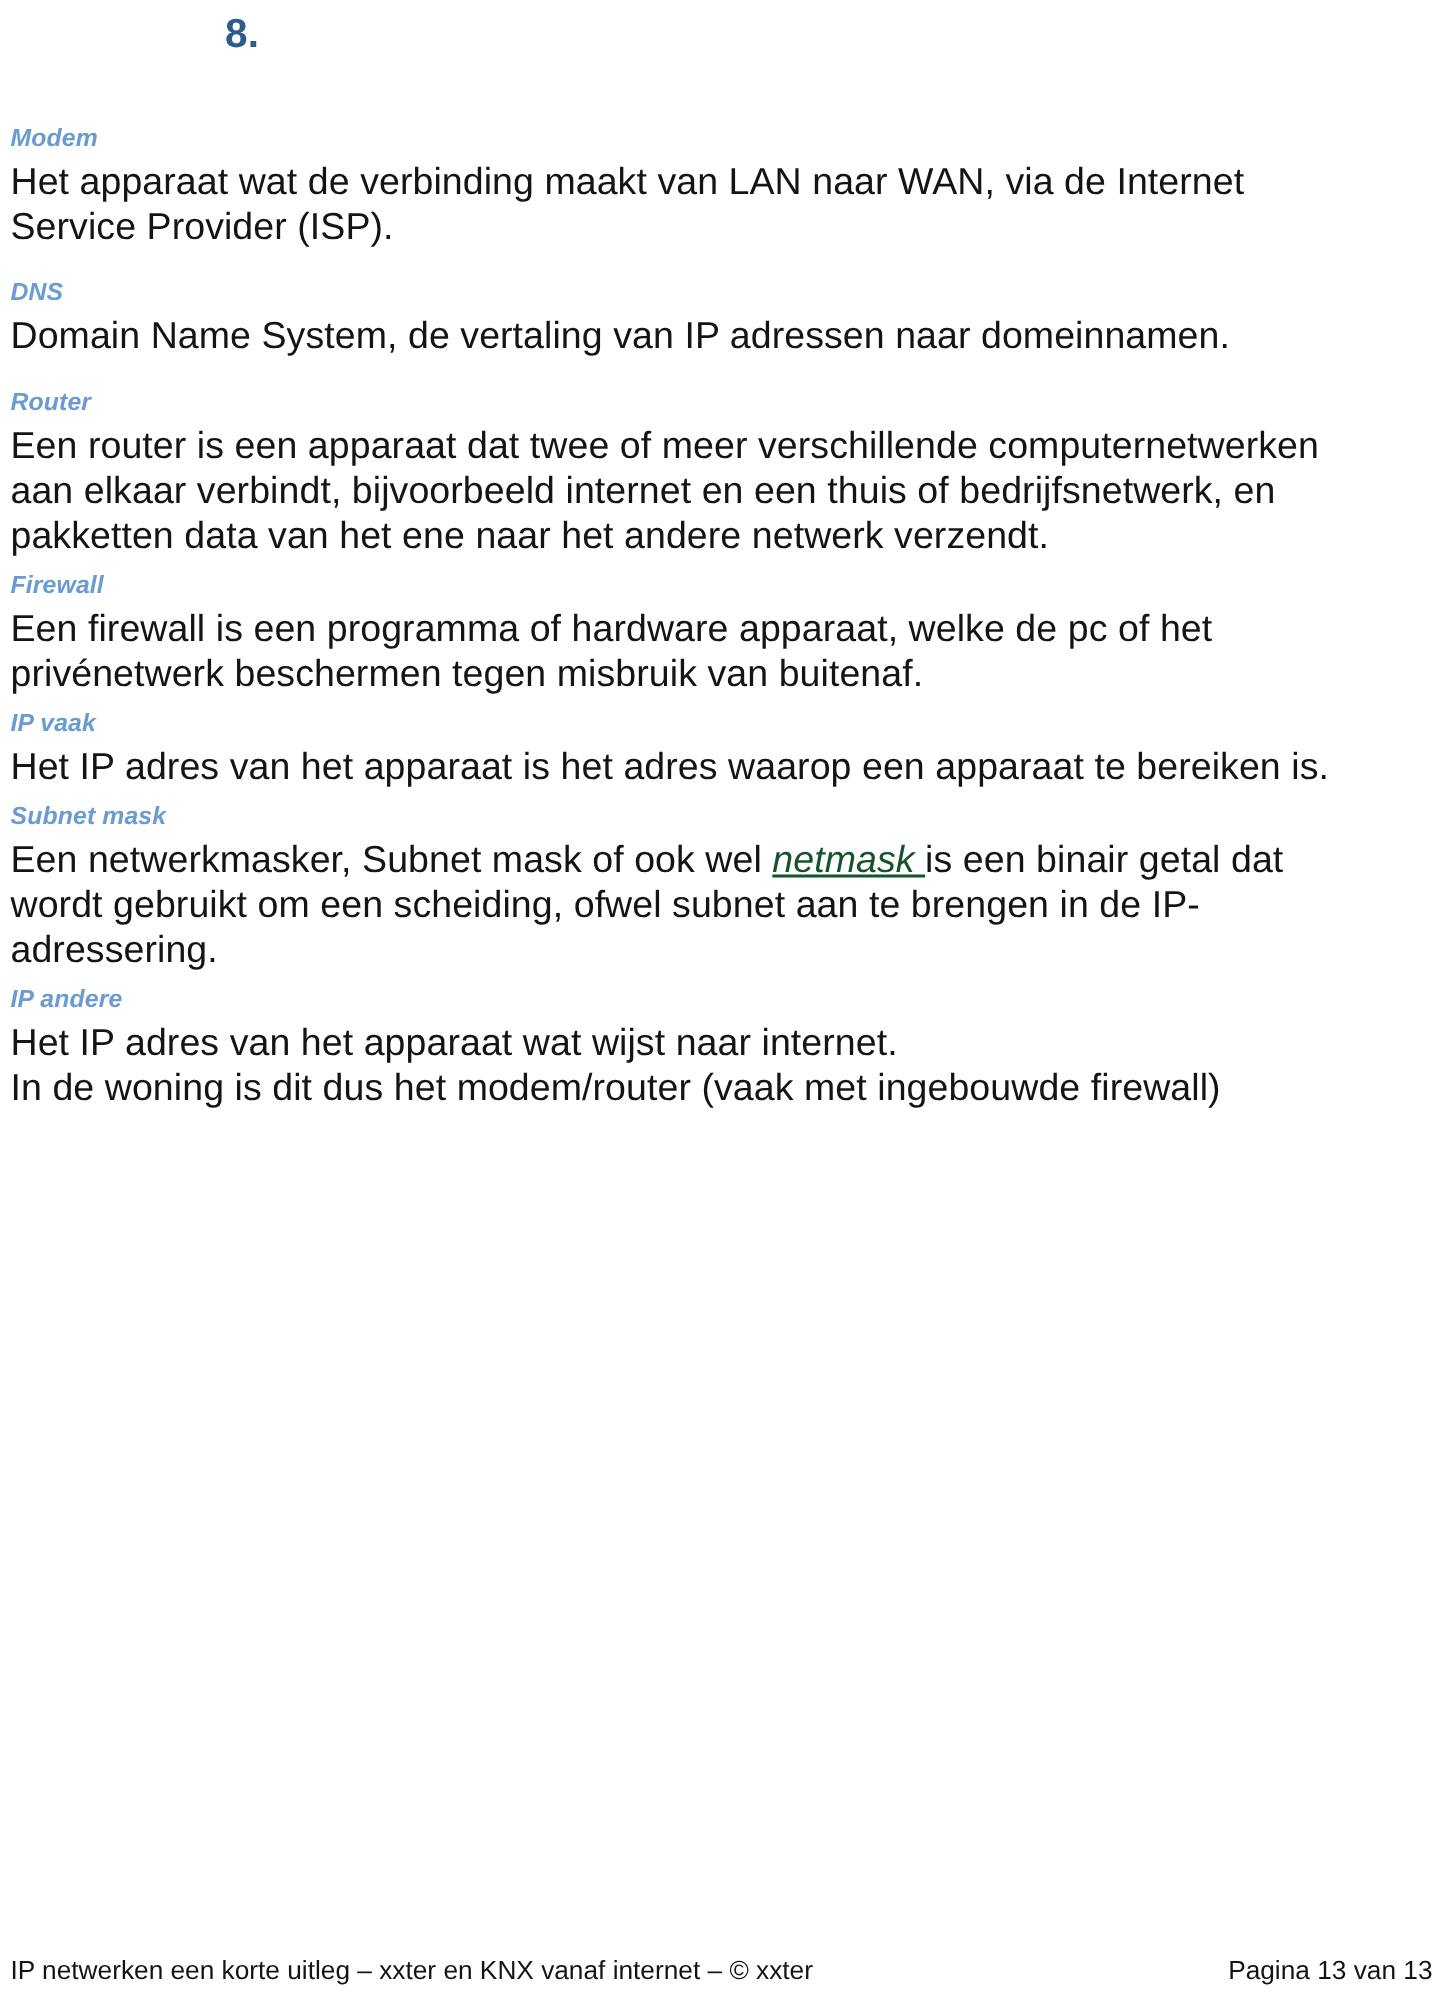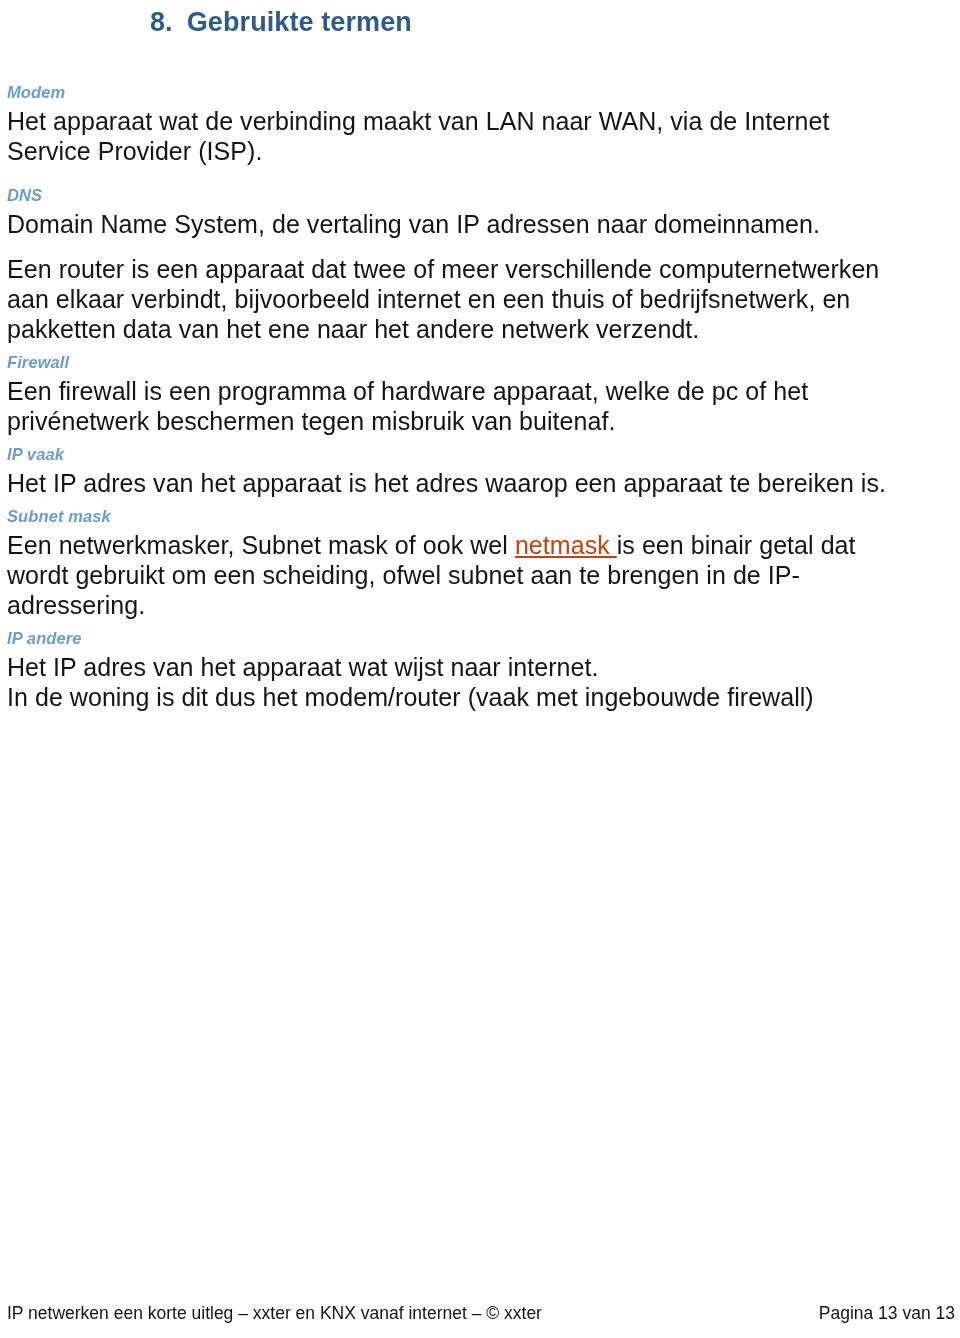--- a/index.html
+++ b/index.html
@@ -110,7 +110,6 @@
 
     <h1 class="chapter-heading">
       <span class="num">8.</span>
-      <span>Gebruikte termen</span>
     </h1>
 
     <div class="spacer-after-title"></div>

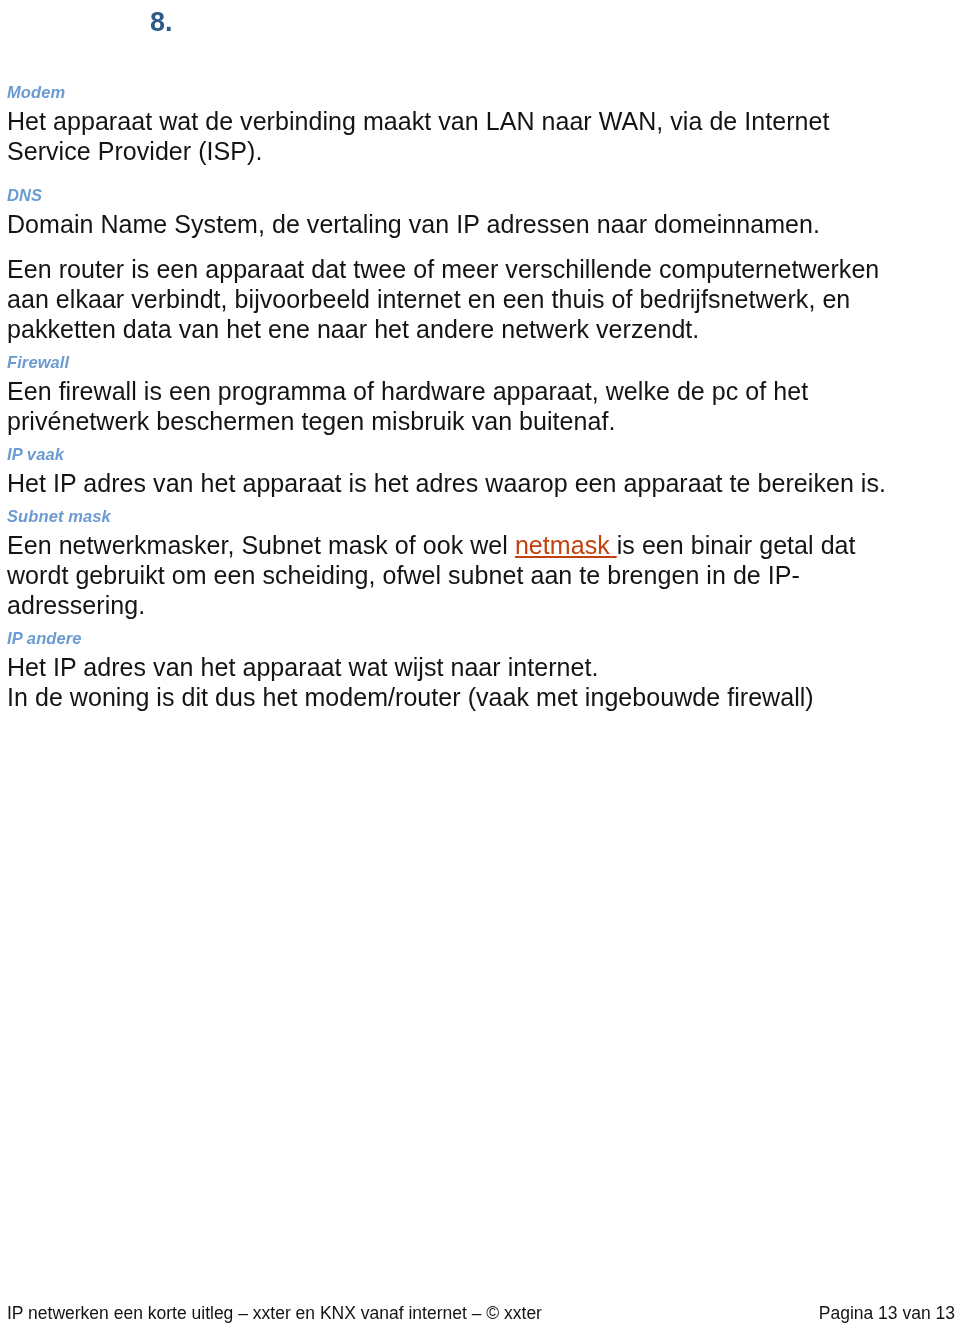--- a/index.html
+++ b/index.html
@@ -124,6 +124,7 @@
 
     <div class="gap"></div>
 
+    <h2 class="term-heading">Router</h2>
     <p class="body-text">Een router is een apparaat dat twee of meer verschillende computernetwerken aan elkaar verbindt, bijvoorbeeld internet en een thuis of bedrijfsnetwerk, en pakketten data van het ene naar het andere netwerk verzendt.</p>
 
     <div class="gap-sm"></div>

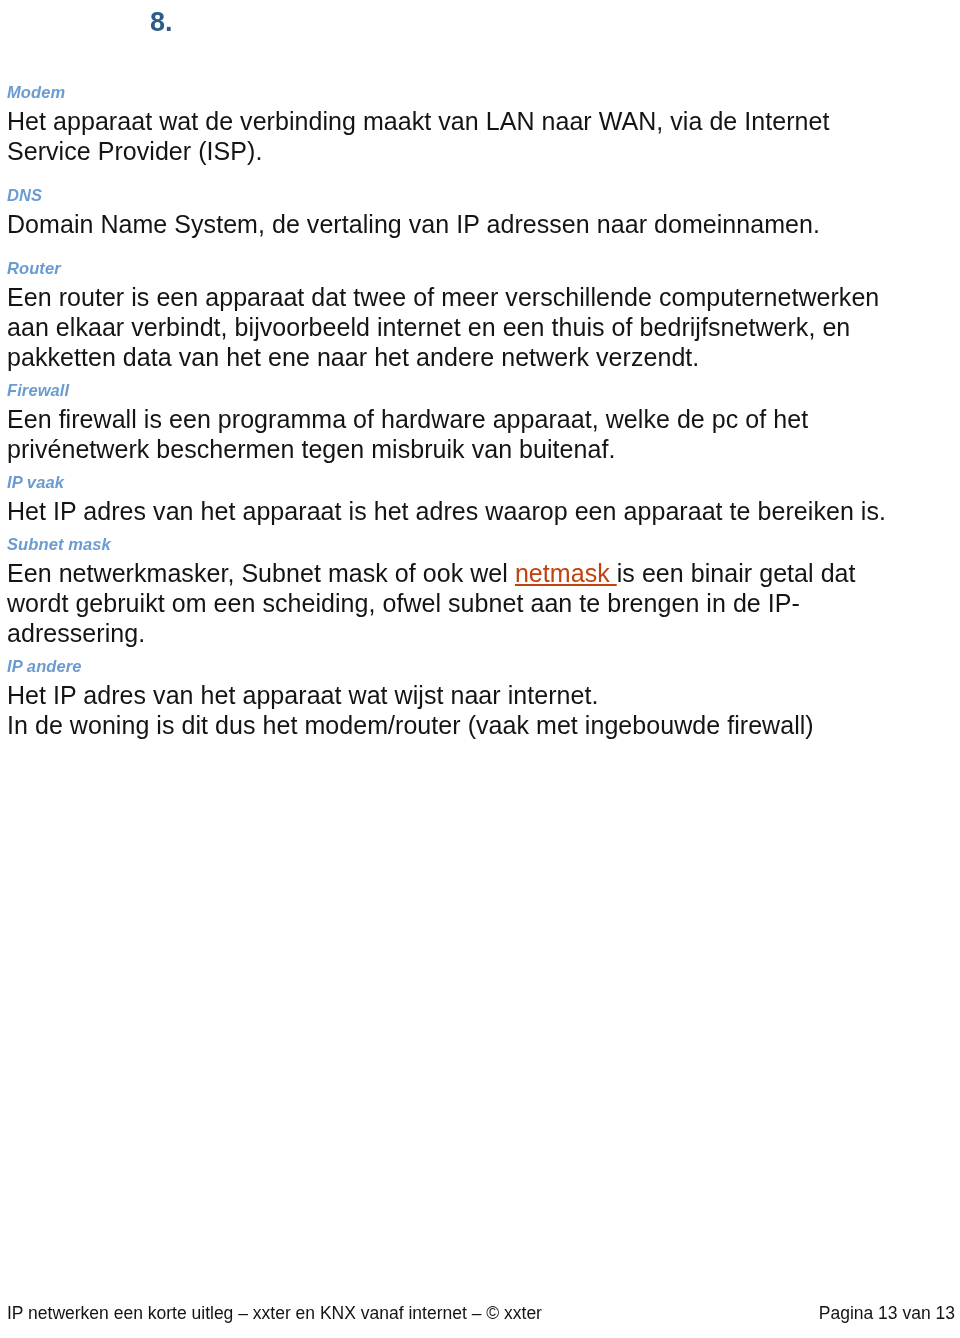--- a/index.html
+++ b/index.html
@@ -79,9 +79,10 @@
   }
 
   .inline-link {
-    color: #c2410c;
+    color: #14532d;
     text-decoration: underline;
     text-underline-offset: 2px;
+    font-style: italic;
   }
 
   

